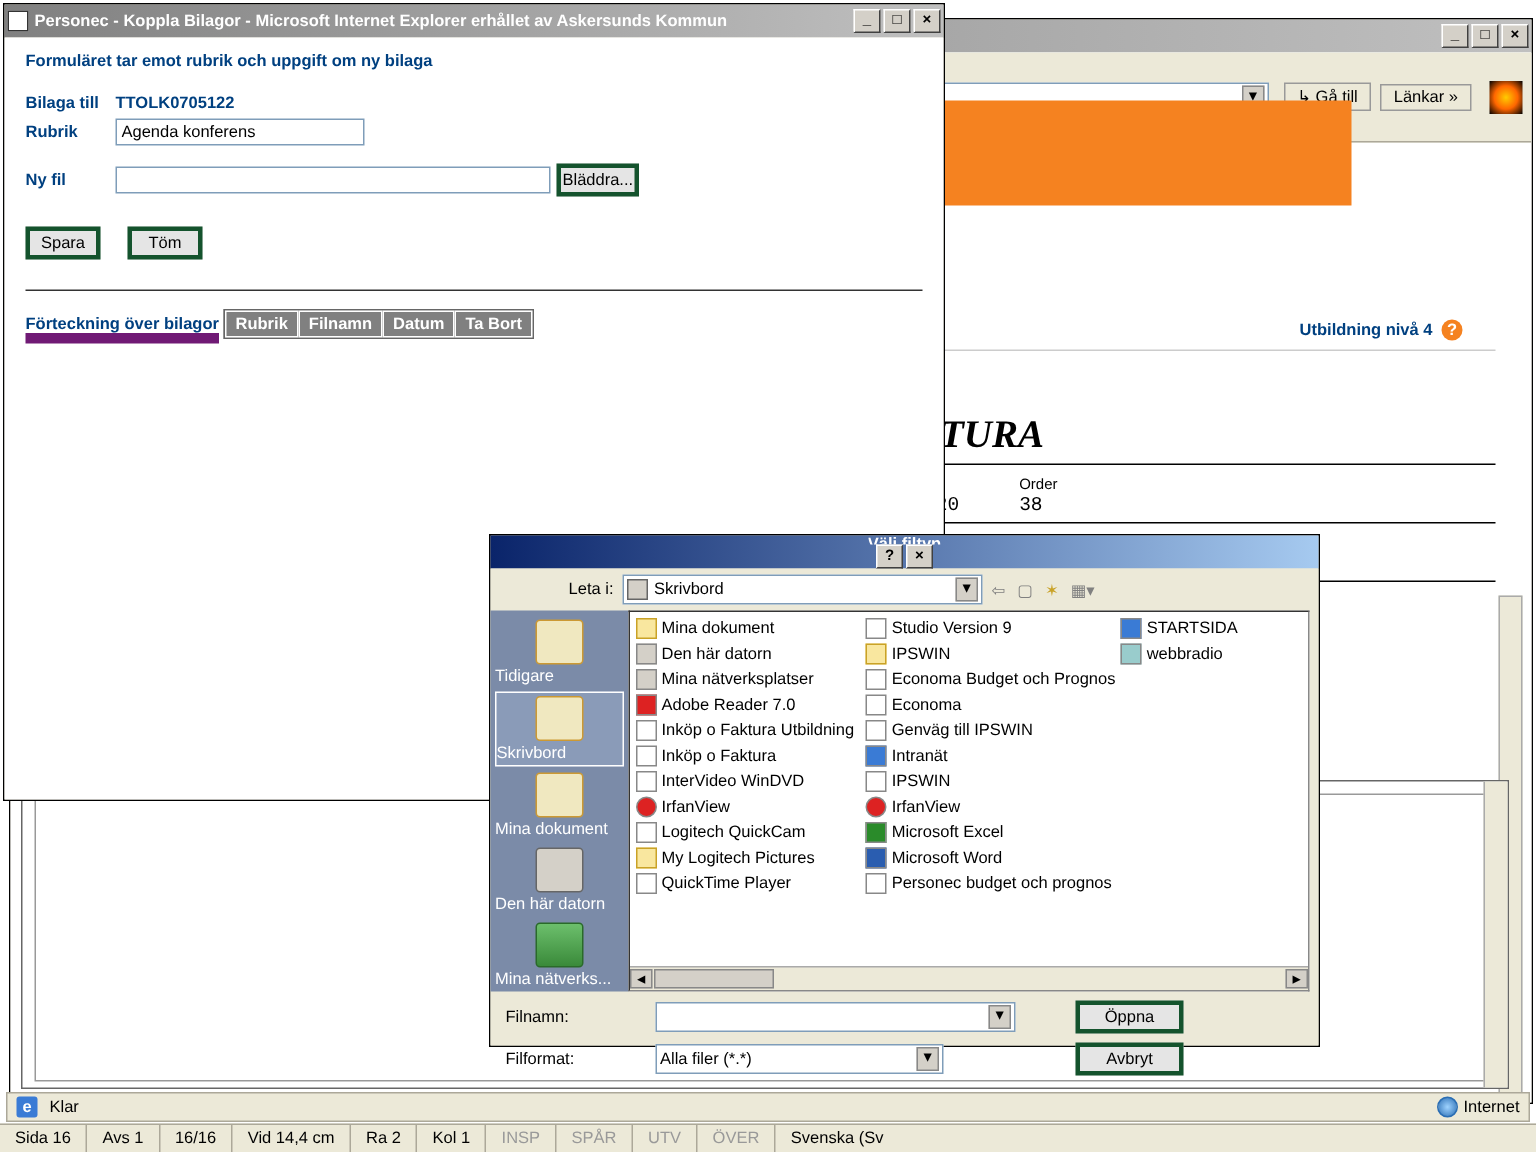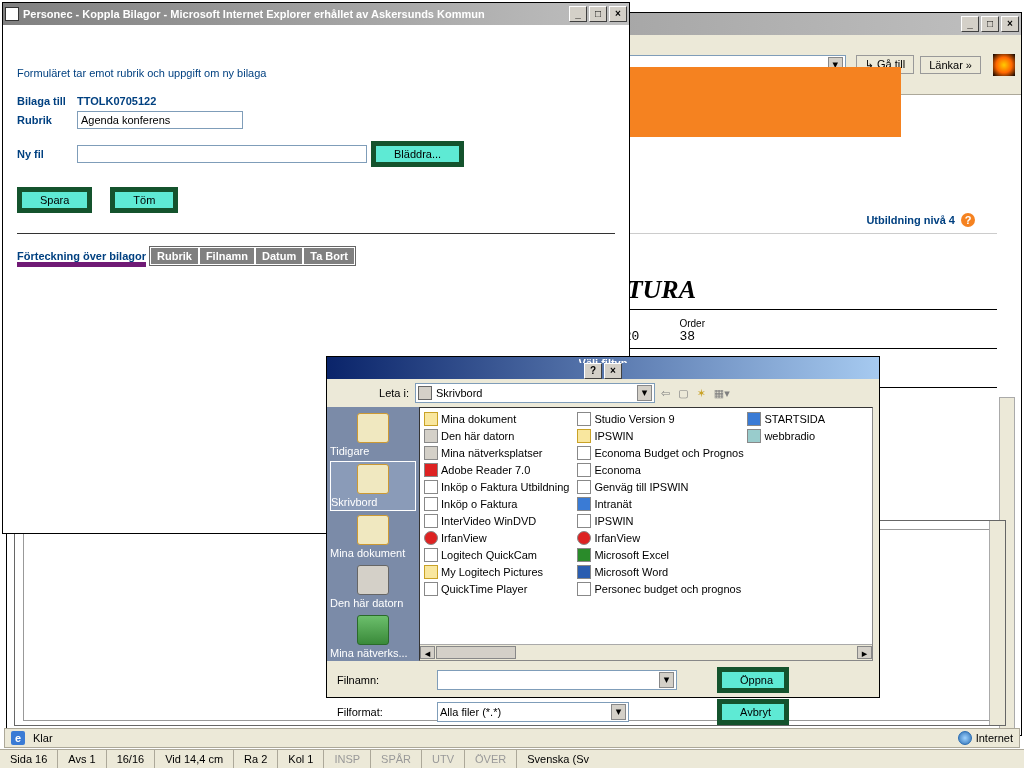--- a/index.html
+++ b/index.html
@@ -37,7 +37,7 @@
 
 #win-ie1 { left:2px; top:2px; width:628px; height:532px; z-index:5;}
 #win-ie1 .body { background:#fff; height:calc(100% - 22px); padding:10px 14px; position:relative; color:#000;}
-.form-header { color:#004080; font-weight:normal; margin-bottom:16px;margin-top:32px;}
+.form-header { color:#004080; font-weight:bold; margin-bottom:16px;}
 .form-row { display:flex; margin:4px 0; align-items:center;}
 .form-label { width:60px; color:#004080; font-weight:bold;}
 .form-val { color:#004080; font-weight:bold;}

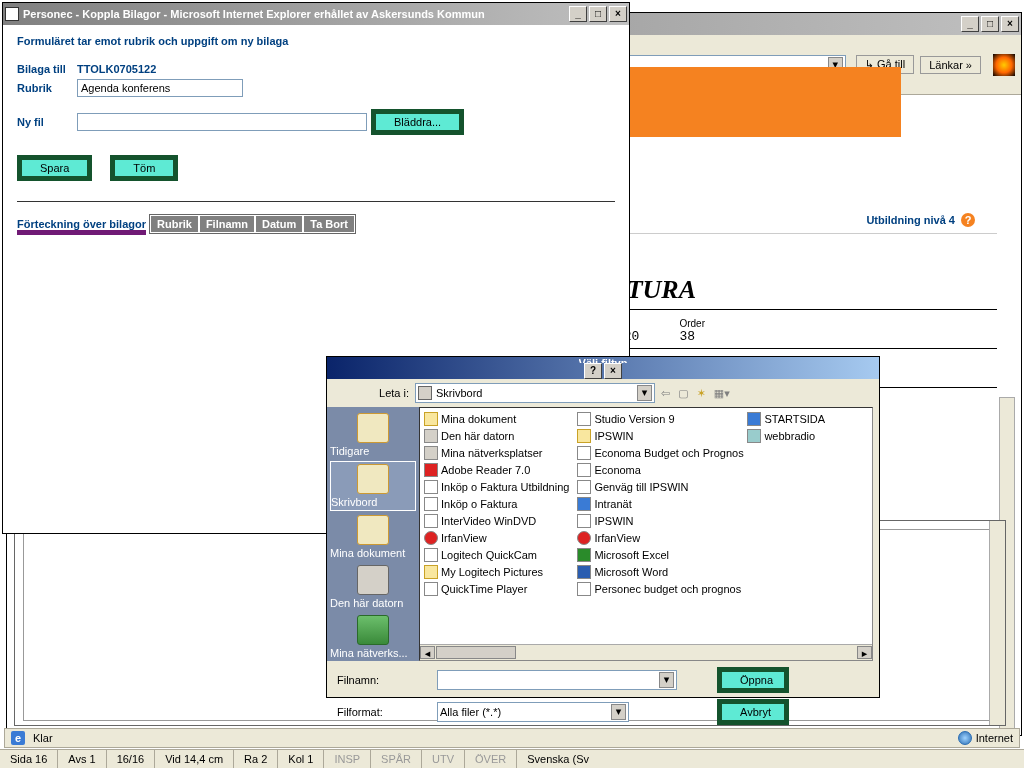--- a/index.html
+++ b/index.html
@@ -42,7 +42,7 @@
 .form-label { width:60px; color:#004080; font-weight:bold;}
 .form-val { color:#004080; font-weight:bold;}
 .text-input { border:1px solid #7f9db9; height:18px; padding:1px 3px; background:#fff;}
-.btn { background:#5eead4; border:5px solid #14532d; padding:2px 18px; min-width:50px;}
+.btn { background:#e5e5e5; border:3px solid #14532d; padding:2px 1px; min-width:50px;}
 hr.sep { border:0; border-top:1px solid #333; margin:20px 0 12px;}
 .subhdr { color:#004080; font-weight:bold; margin-bottom:20px; border-bottom:5px solid #701a75; display:inline-block;}
 .mini-table { border:1px solid #666; display:inline-flex; background:#808080;}

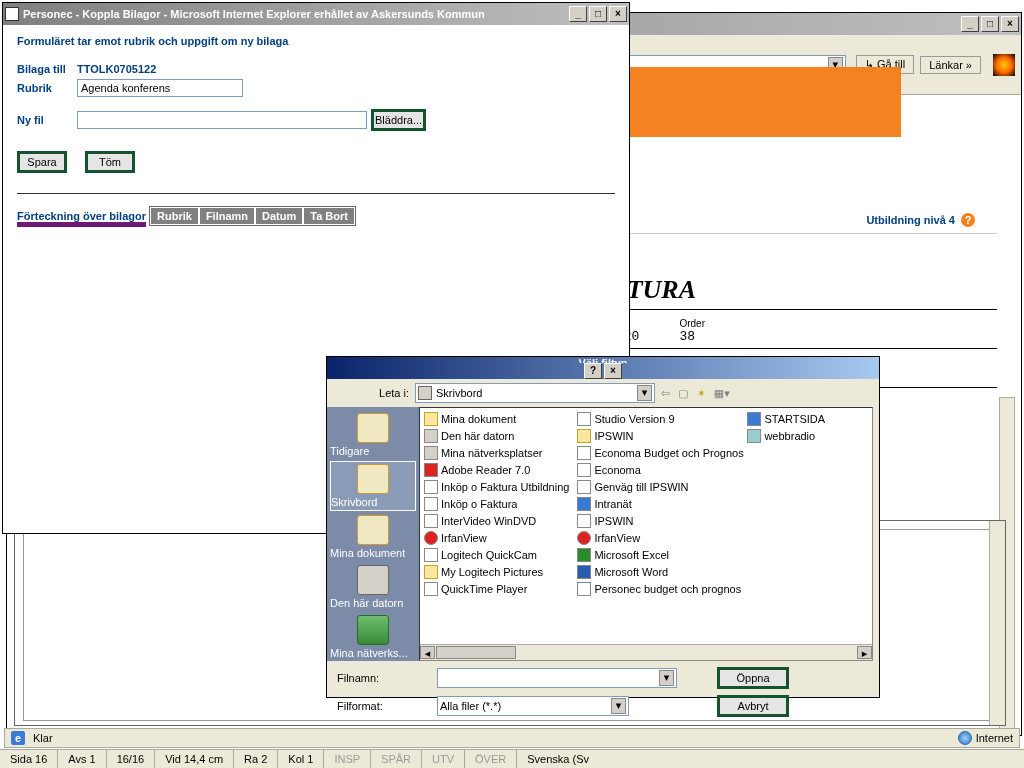--- a/index.html
+++ b/index.html
@@ -44,7 +44,7 @@
 .text-input { border:1px solid #7f9db9; height:18px; padding:1px 3px; background:#fff;}
 .btn { background:#e5e5e5; border:3px solid #14532d; padding:2px 1px; min-width:50px;}
 hr.sep { border:0; border-top:1px solid #333; margin:20px 0 12px;}
-.subhdr { color:#004080; font-weight:bold; margin-bottom:20px; border-bottom:5px solid #701a75; display:inline-block;}
+.subhdr { color:#004080; font-weight:bold; margin-bottom:20px; border-bottom:7px solid #701a75; display:inline-block;}
 .mini-table { border:1px solid #666; display:inline-flex; background:#808080;}
 .mini-table div { border:1px solid #fff; background:#808080; color:#fff; padding:2px 6px; font-weight:bold;}
 

